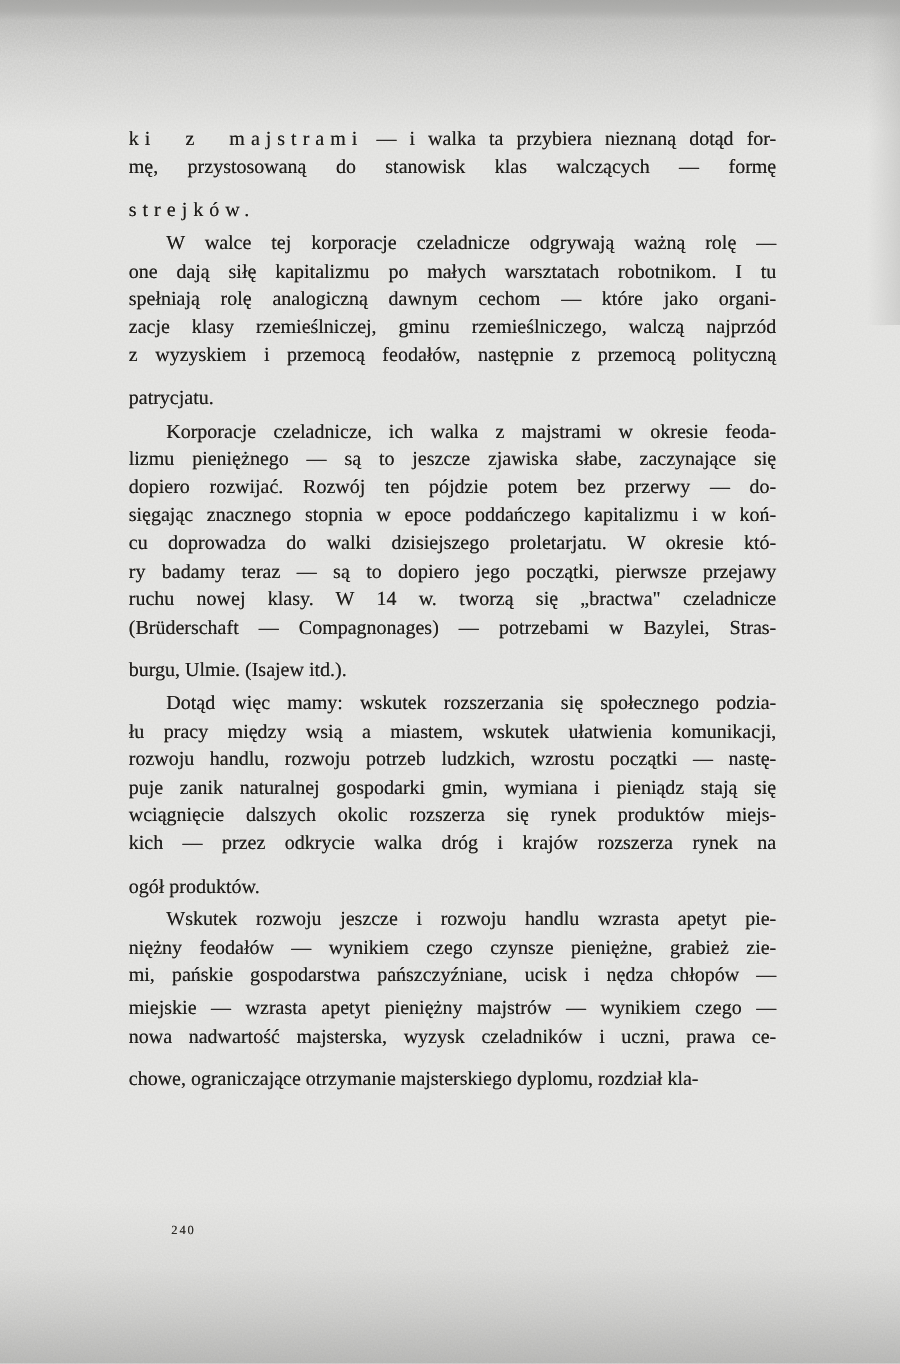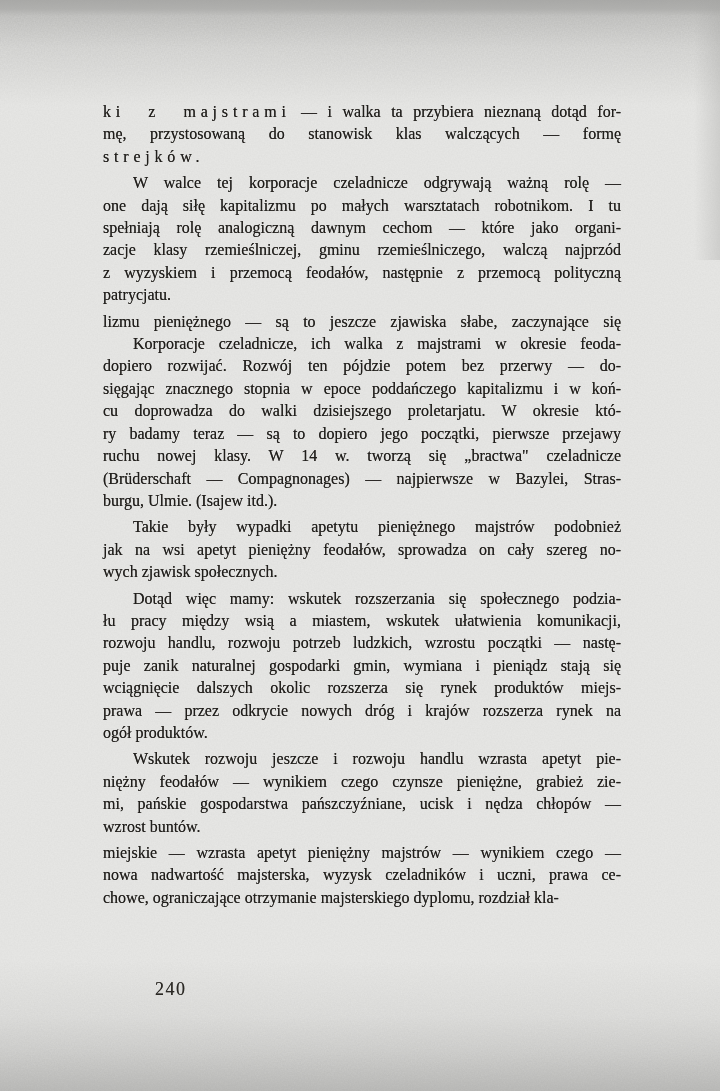--- a/index.html
+++ b/index.html
@@ -36,7 +36,7 @@
   }
   .para{margin:0 0 4px 0;}
   .line{text-align:justify;text-align-last:justify;}
-  .line.last{text-align-last:left;}
+  .line.last{text-align-last:left;margin-top:12px;}
   .line.indent{text-indent:30px;}
   .spaced{letter-spacing:.3em;word-spacing:.5em;}
   .pageno{

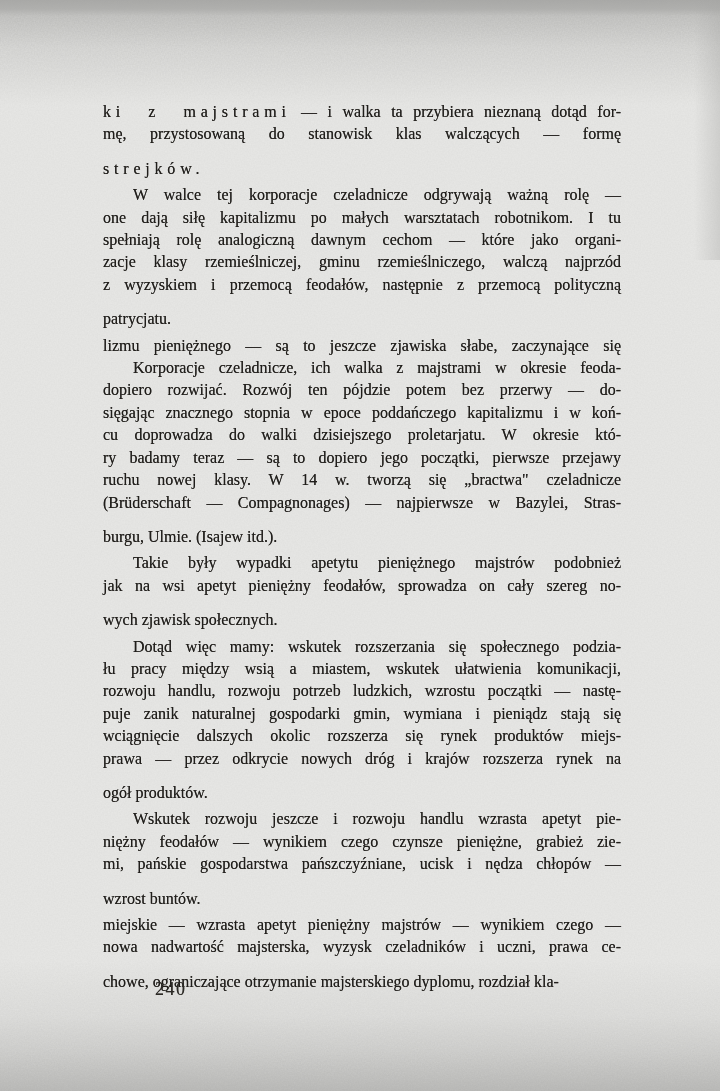--- a/index.html
+++ b/index.html
@@ -95,8 +95,8 @@
         <div class="line last">patrycjatu.</div>
       </div>
       <div class="para">
+        <div class="line indent">Korporacje czeladnicze, ich walka z majstrami w okresie feoda-</div>
         <div class="line">lizmu pieniężnego — są to jeszcze zjawiska słabe, zaczynające się</div>
-        <div class="line indent">Korporacje czeladnicze, ich walka z majstrami w okresie feoda-</div>
         <div class="line">dopiero rozwijać.  Rozwój ten pójdzie potem bez przerwy — do-</div>
         <div class="line">sięgając znacznego stopnia w epoce poddańczego kapitalizmu i w koń-</div>
         <div class="line">cu doprowadza do walki dzisiejszego proletarjatu.  W okresie któ-</div>

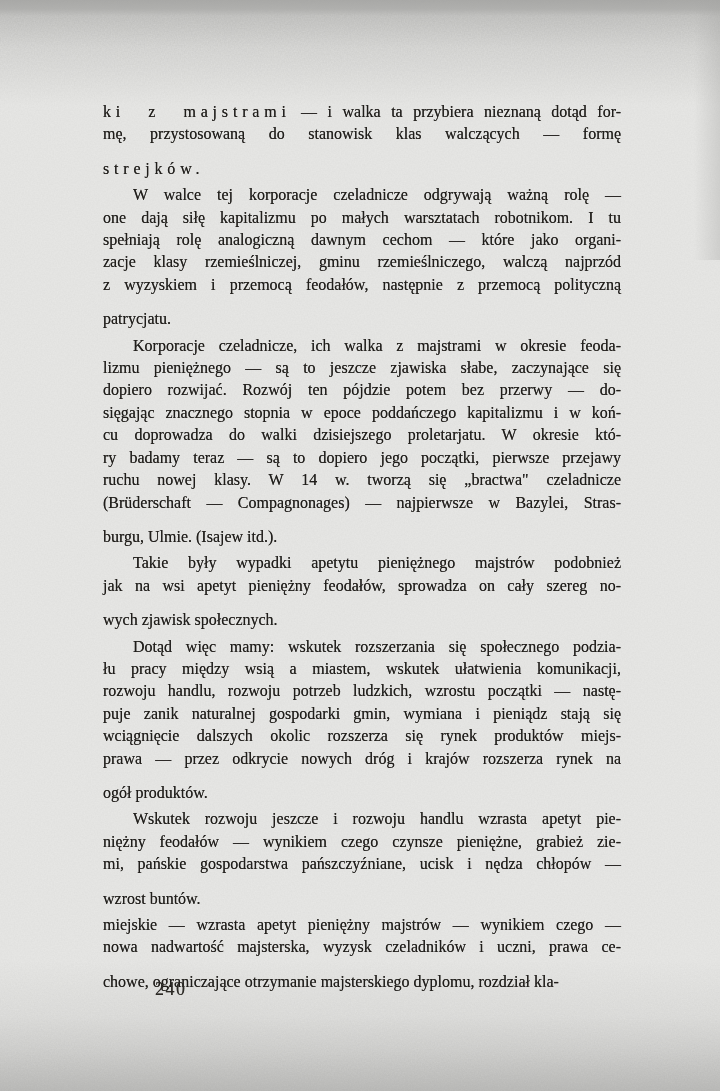--- a/index.html
+++ b/index.html
@@ -102,7 +102,7 @@
         <div class="line">cu doprowadza do walki dzisiejszego proletarjatu.  W okresie któ-</div>
         <div class="line">ry badamy teraz — są to dopiero jego początki, pierwsze przejawy</div>
         <div class="line">ruchu nowej klasy.  W 14 w. tworzą się „bractwa" czeladnicze</div>
-        <div class="line">(Brüderschaft — Compagnonages) — najpierwsze w Bazylei, Stras-</div>
+        <div class="line">(Brüderschaft — Compagnonages) — potrzebami w Bazylei, Stras-</div>
         <div class="line last">burgu, Ulmie. (Isajew itd.).</div>
       </div>
       <div class="para">

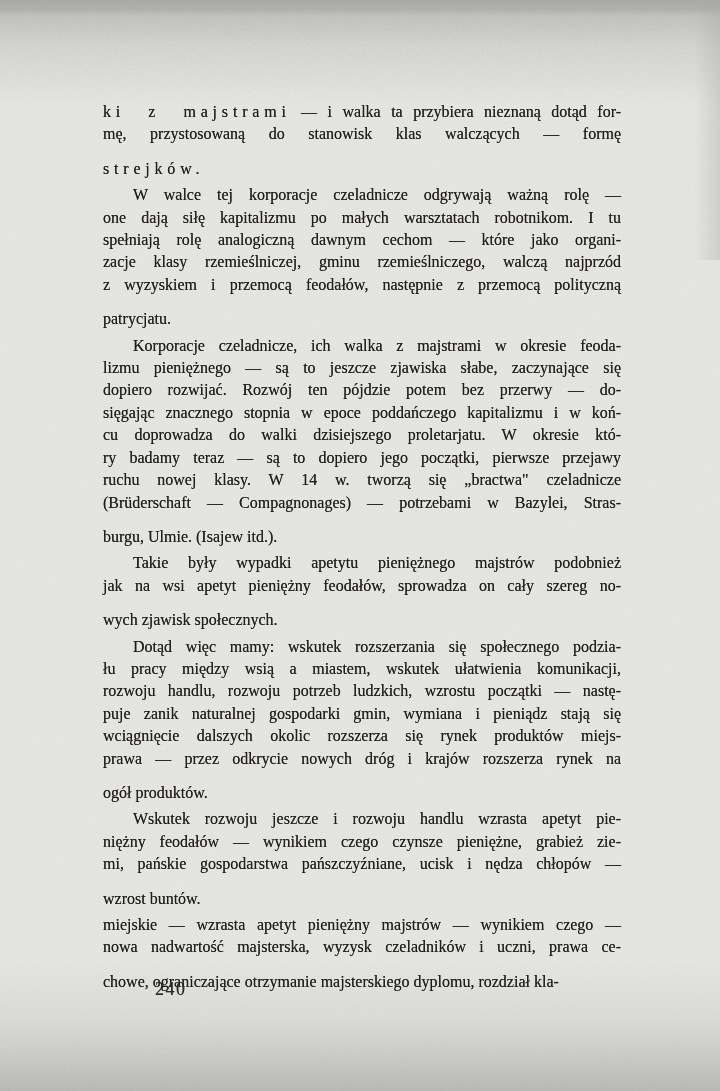--- a/index.html
+++ b/index.html
@@ -106,11 +106,6 @@
         <div class="line last">burgu, Ulmie. (Isajew itd.).</div>
       </div>
       <div class="para">
-        <div class="line indent">Takie były wypadki apetytu pieniężnego majstrów podobnież</div>
-        <div class="line">jak na wsi apetyt pieniężny feodałów, sprowadza on cały szereg no-</div>
-        <div class="line last">wych zjawisk społecznych.</div>
-      </div>
-      <div class="para">
         <div class="line indent">Dotąd więc mamy: wskutek rozszerzania się społecznego podzia-</div>
         <div class="line">łu pracy między wsią a miastem, wskutek ułatwienia komunikacji,</div>
         <div class="line">rozwoju handlu, rozwoju potrzeb ludzkich, wzrostu początki — nastę-</div>

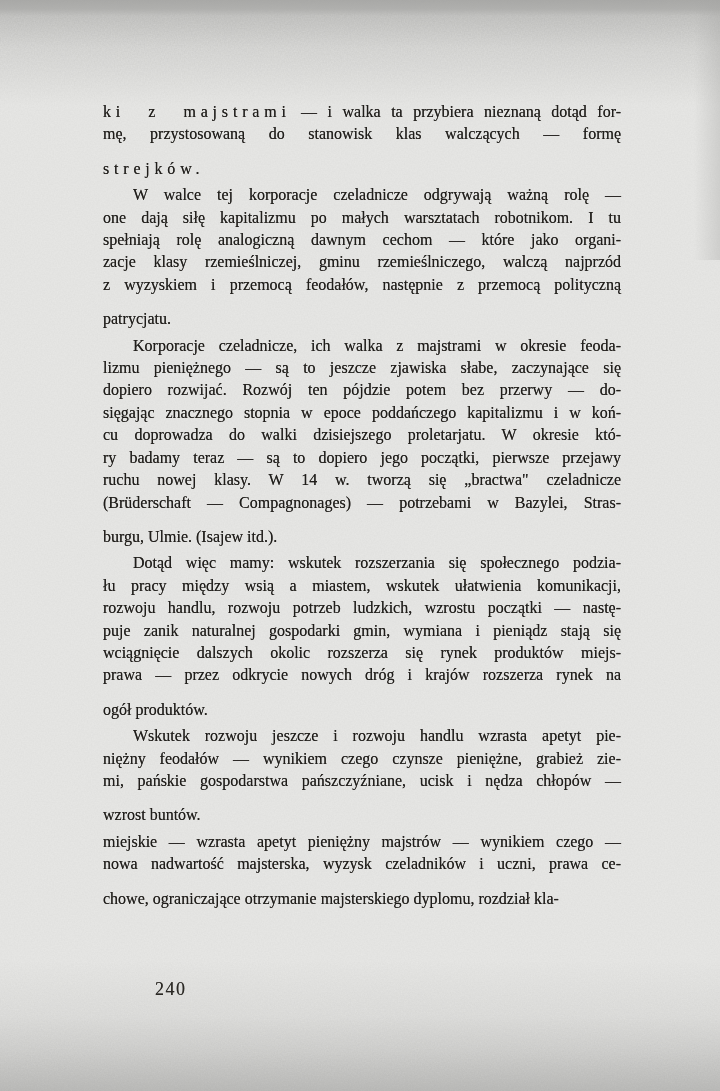--- a/index.html
+++ b/index.html
@@ -111,7 +111,7 @@
         <div class="line">rozwoju handlu, rozwoju potrzeb ludzkich, wzrostu początki — nastę-</div>
         <div class="line">puje zanik naturalnej gospodarki gmin, wymiana i pieniądz stają się</div>
         <div class="line">wciągnięcie dalszych okolic rozszerza się rynek produktów miejs-</div>
-        <div class="line">prawa — przez odkrycie nowych dróg i krajów rozszerza rynek na</div>
+        <div class="line">kich — przez odkrycie walka dróg i krajów rozszerza rynek na</div>
         <div class="line last">ogół produktów.</div>
       </div>
       <div class="para">

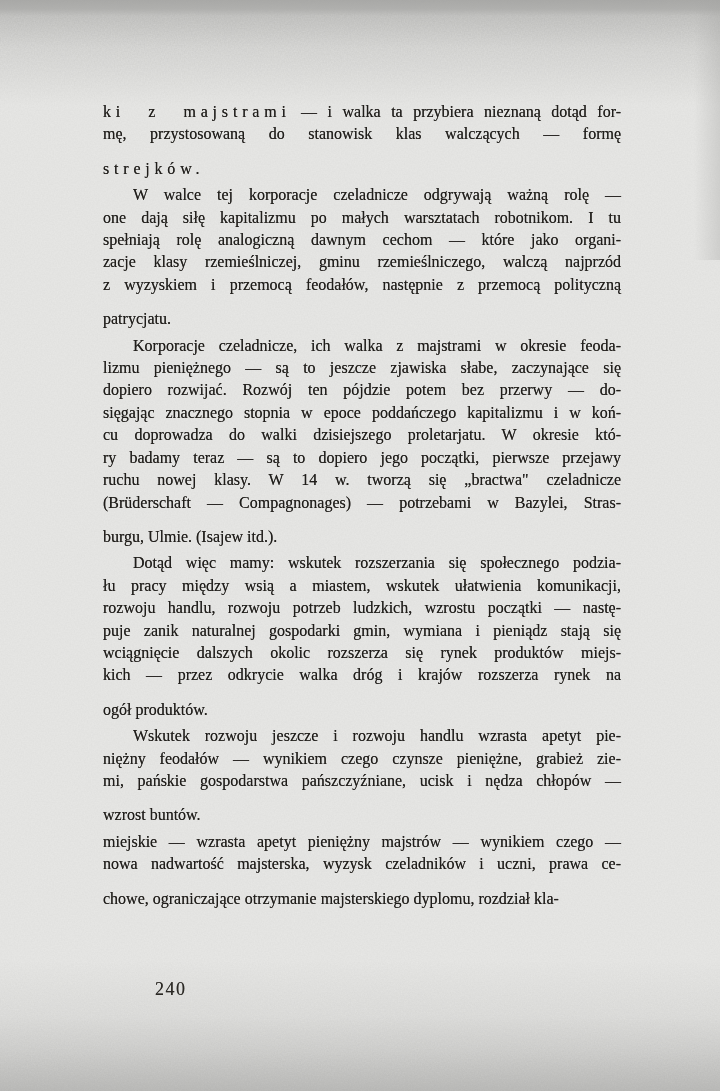--- a/index.html
+++ b/index.html
@@ -118,7 +118,6 @@
         <div class="line indent">Wskutek rozwoju jeszcze i rozwoju handlu wzrasta apetyt pie-</div>
         <div class="line">niężny feodałów — wynikiem czego czynsze pieniężne, grabież zie-</div>
         <div class="line">mi, pańskie gospodarstwa pańszczyźniane, ucisk i nędza chłopów —</div>
-        <div class="line last">wzrost buntów.</div>
       </div>
       <div class="para">
         <div class="line">miejskie — wzrasta apetyt pieniężny majstrów — wynikiem czego —</div>

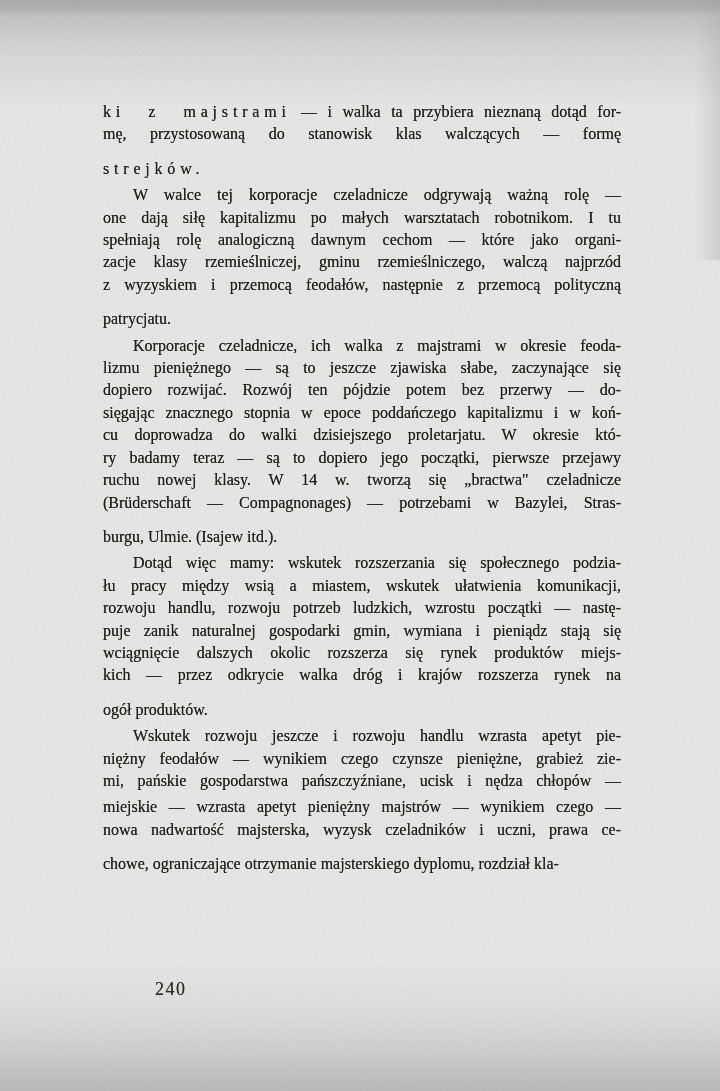--- a/index.html
+++ b/index.html
@@ -41,9 +41,8 @@
   .spaced{letter-spacing:.3em;word-spacing:.5em;}
   .pageno{
     position:absolute;left:137px;top:979px;
-    color:#2b2925;font-size:18px;letter-spacing:1.5px;
+    color:#2b2925;font-size:10px;letter-spacing:1.5px;
     text-shadow:0 0 .35px rgba(32,30,27,.6);
-    margin-left:18px;
   }
 </style>
 </head>

